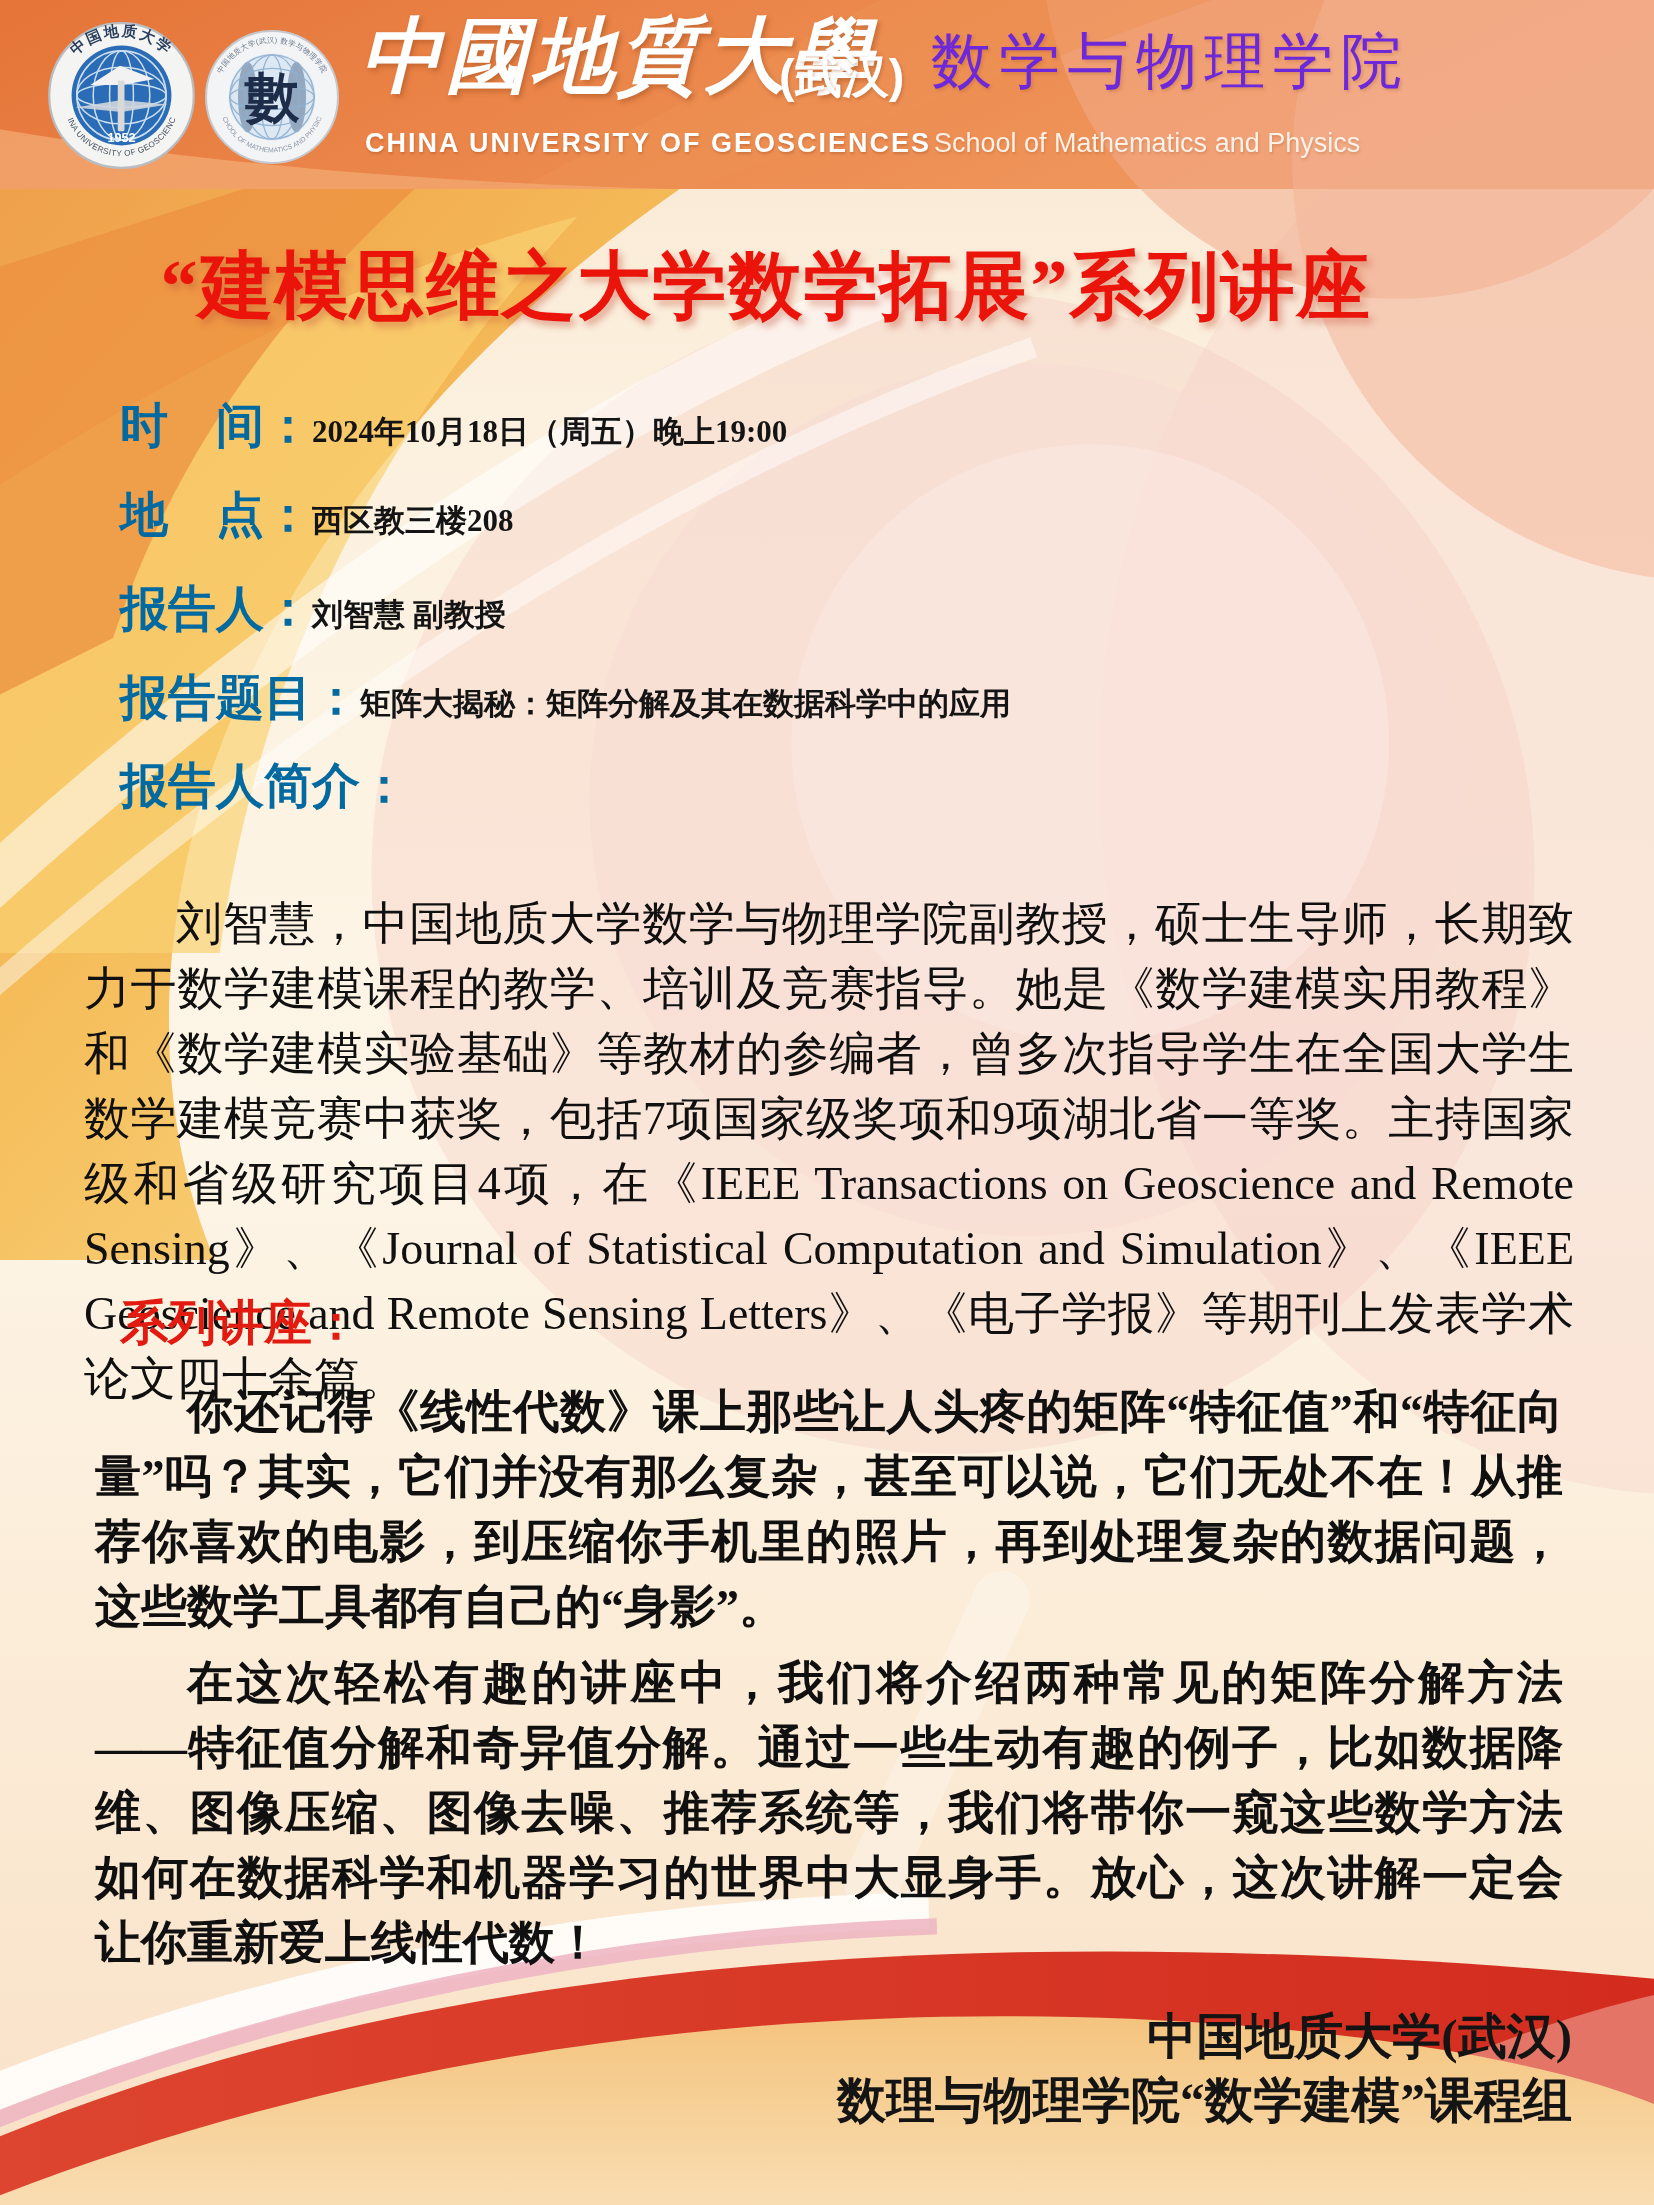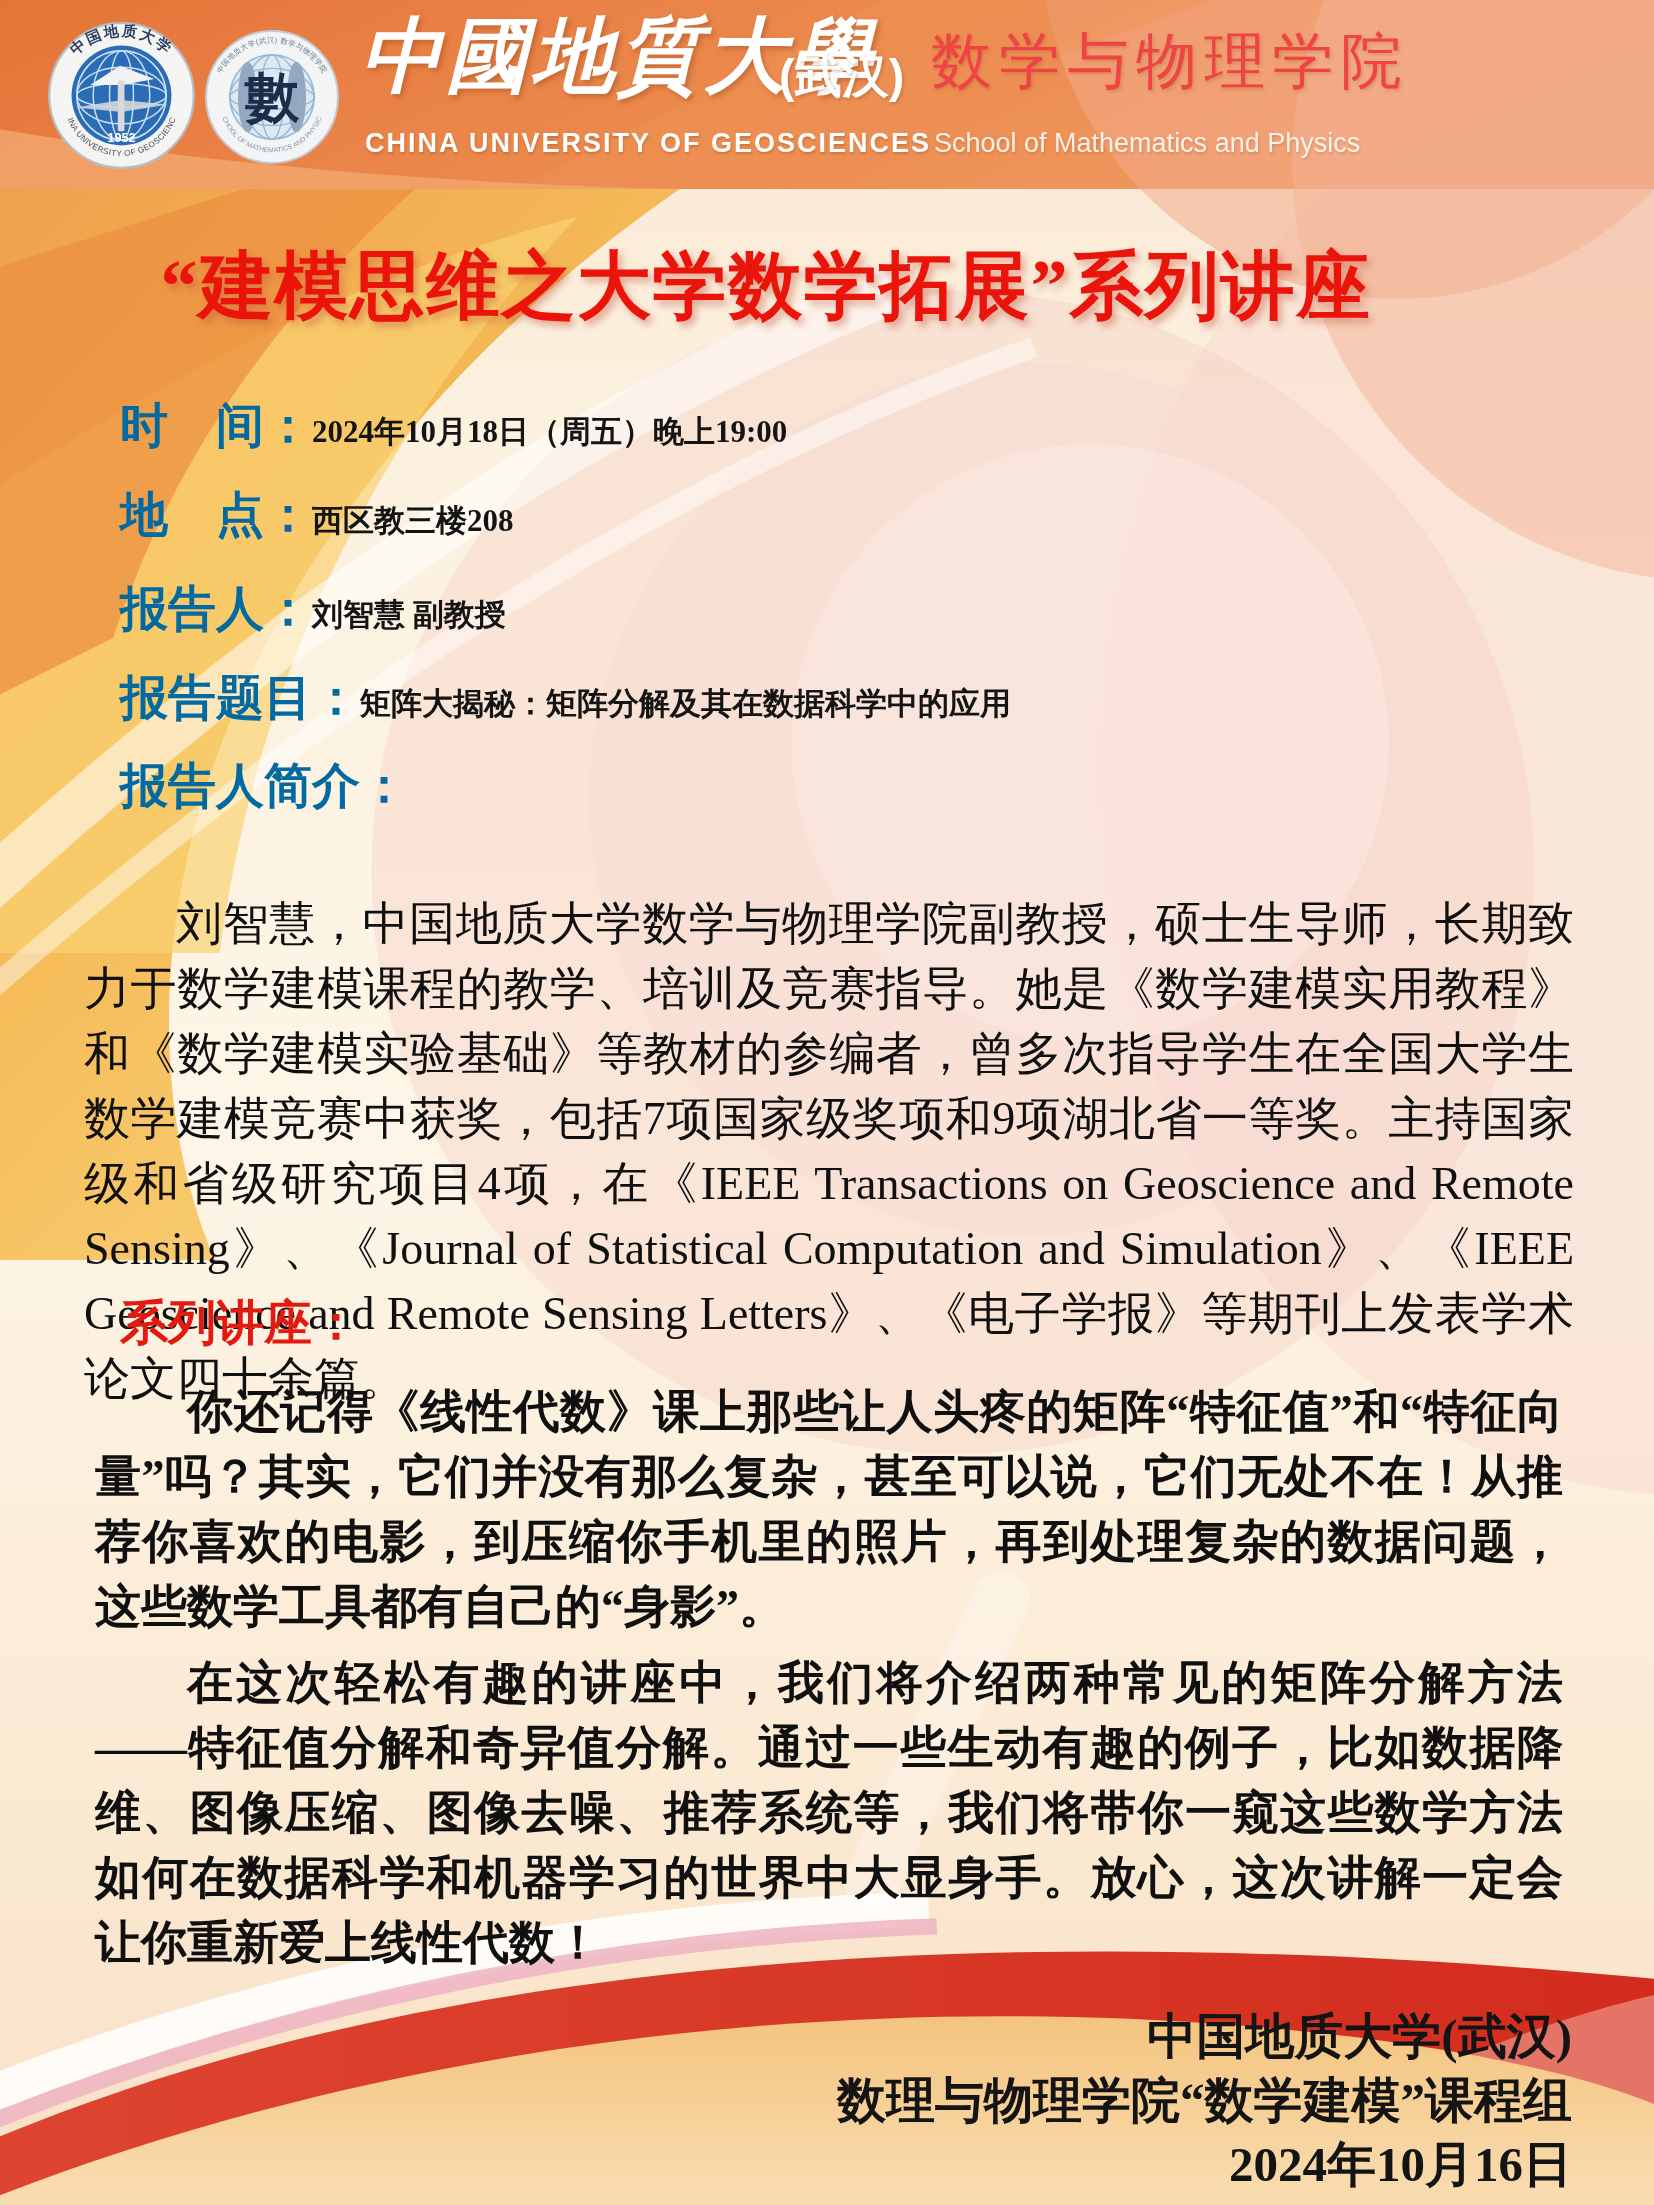--- a/index.html
+++ b/index.html
@@ -21,7 +21,7 @@
   .uni-en{position:absolute;left:365px;top:128px;font-size:27px;font-weight:700;color:#ffffff;
           letter-spacing:2px;font-family:"Liberation Sans","DejaVu Sans",sans-serif;white-space:nowrap;
           text-shadow:0.8px 1.6px 2.4px rgba(140,60,15,.3);}
-  .school-cn{position:absolute;left:931px;top:21px;font-size:61px;color:#ef4444;letter-spacing:7.3px;
+  .school-cn{position:absolute;left:931px;top:21px;font-size:61px;color:#6d28d9;letter-spacing:7.3px;
           font-family:Liberation Mono, monospace;white-space:nowrap;
           text-shadow:1.6px 2.4px 3.2px rgba(150,70,25,.25);}
   .school-en{position:absolute;left:934px;top:128px;font-size:27px;color:#fdf1e8;

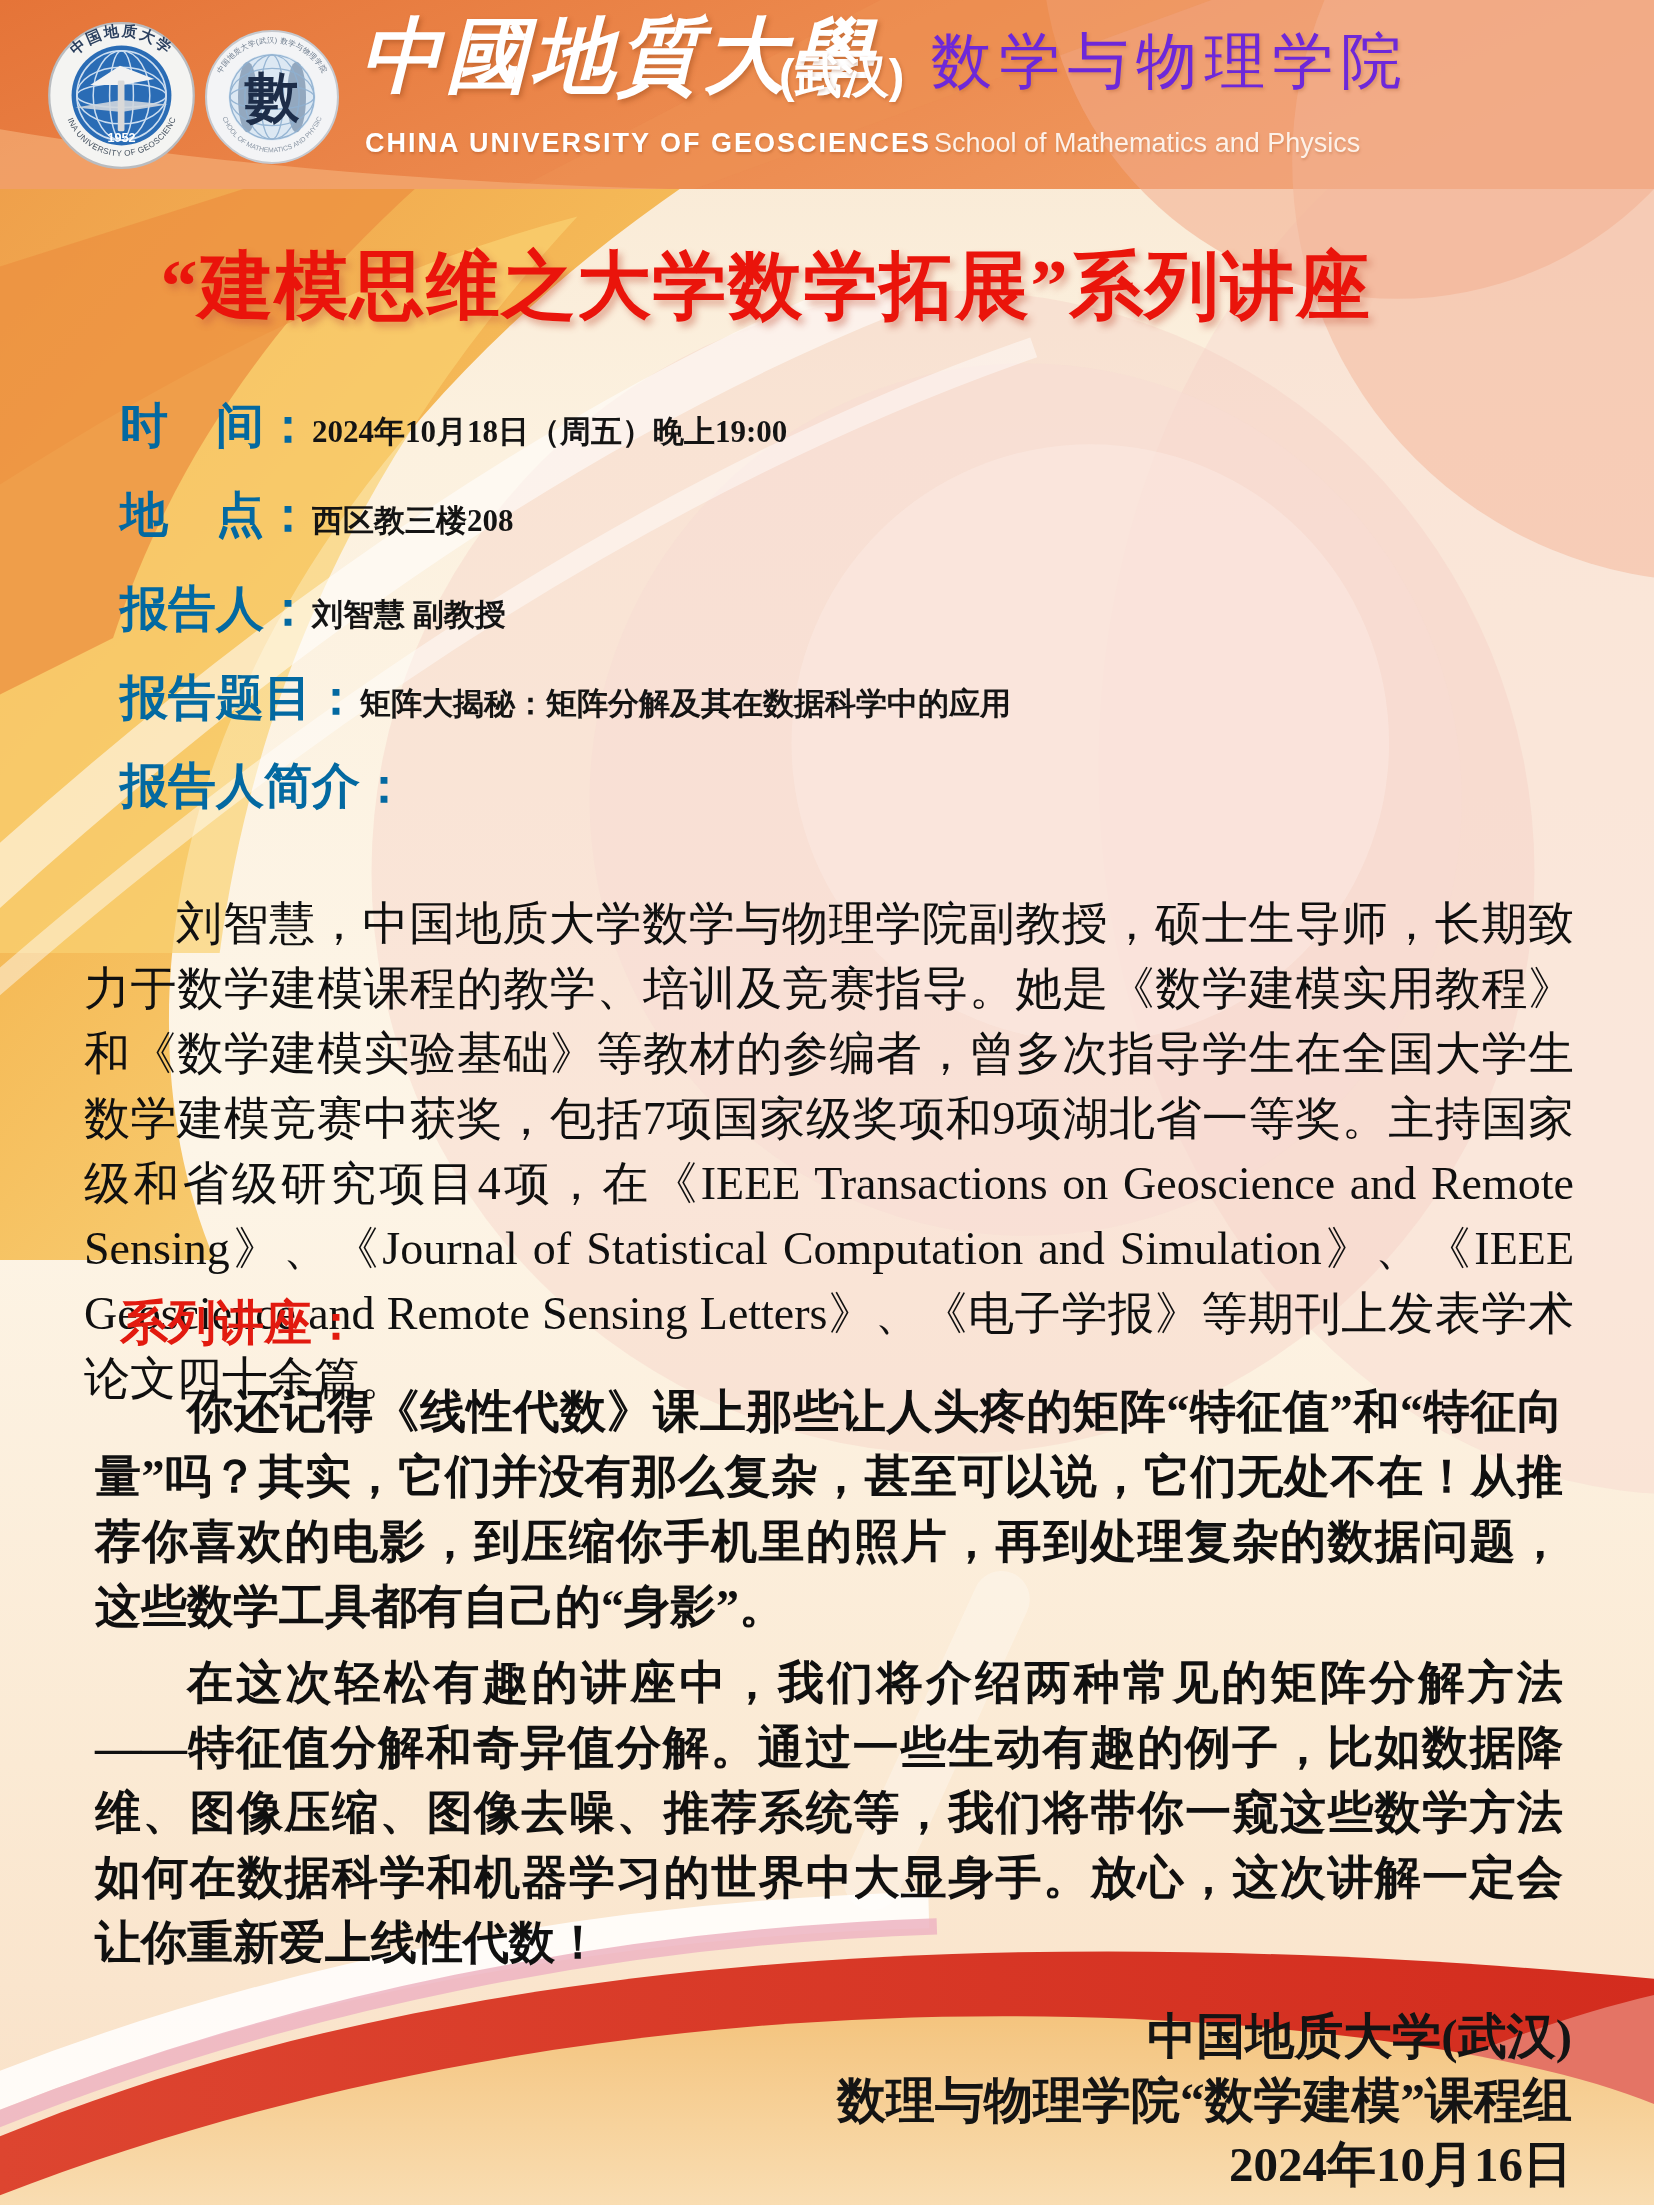--- a/index.html
+++ b/index.html
@@ -204,7 +204,6 @@
   <div class="footer">
     <div>中国地质大学(武汉)</div>
     <div>数理与物理学院“数学建模”课程组</div>
-    <div>2024年10月16日</div>
   </div>
 
 </div>

